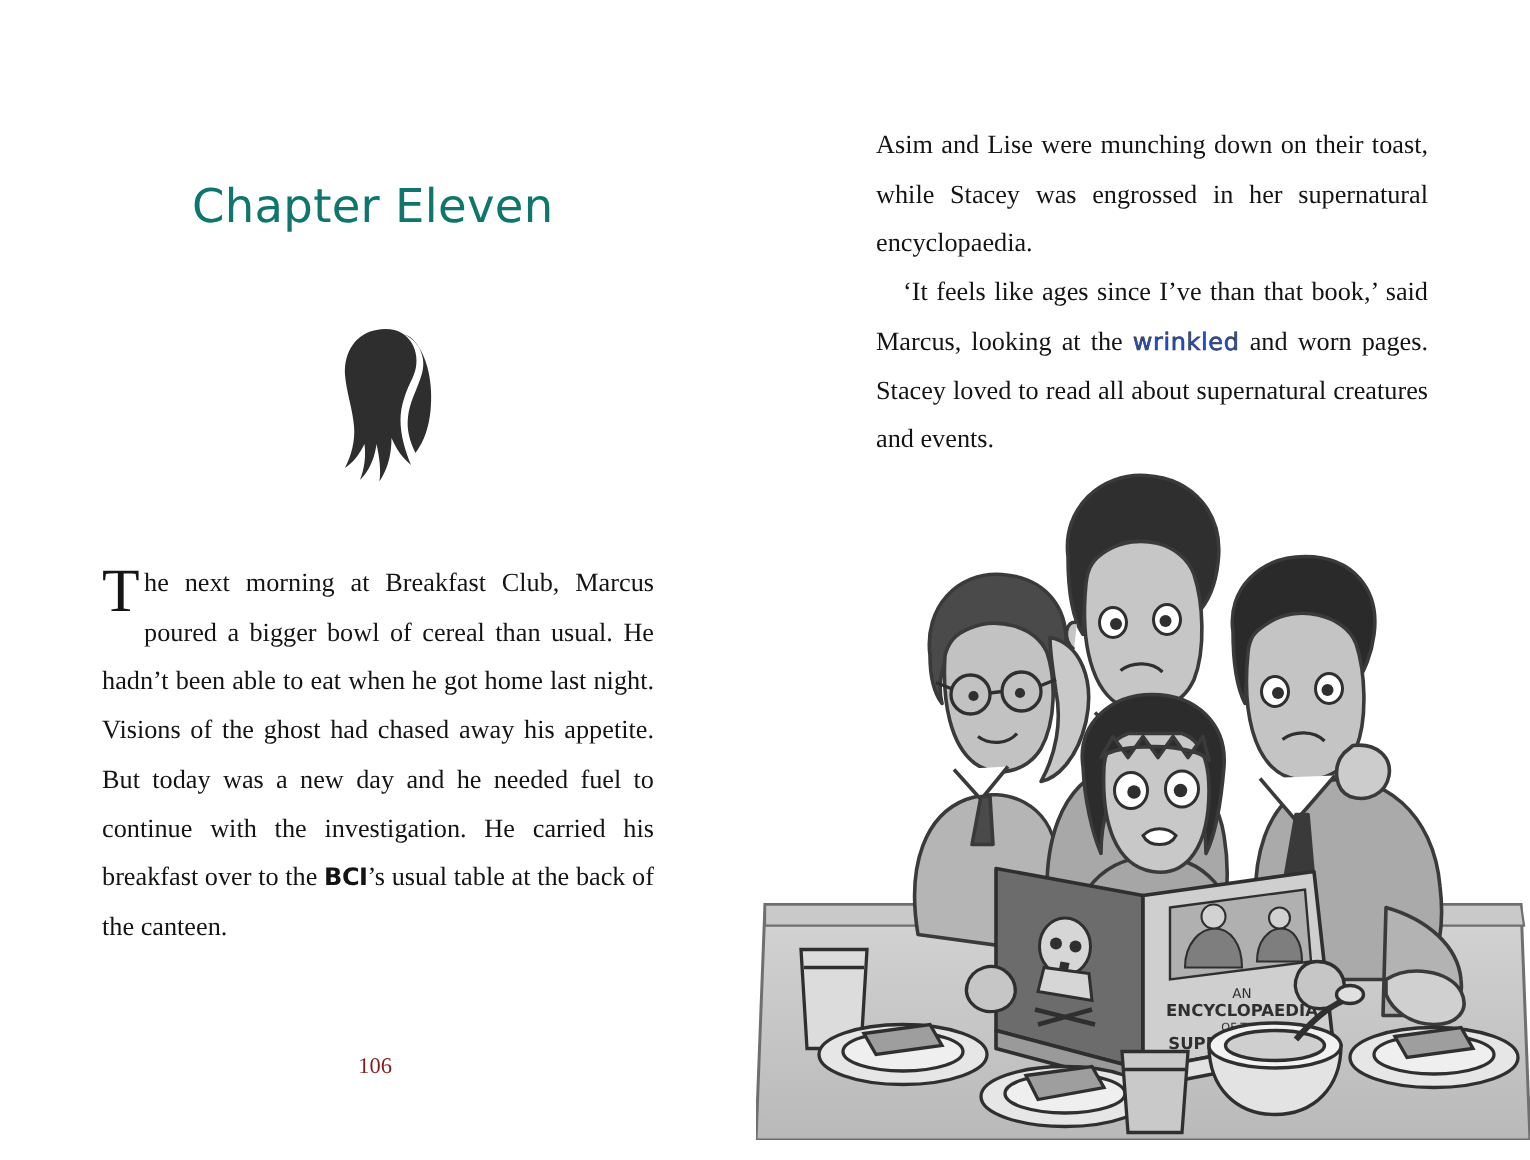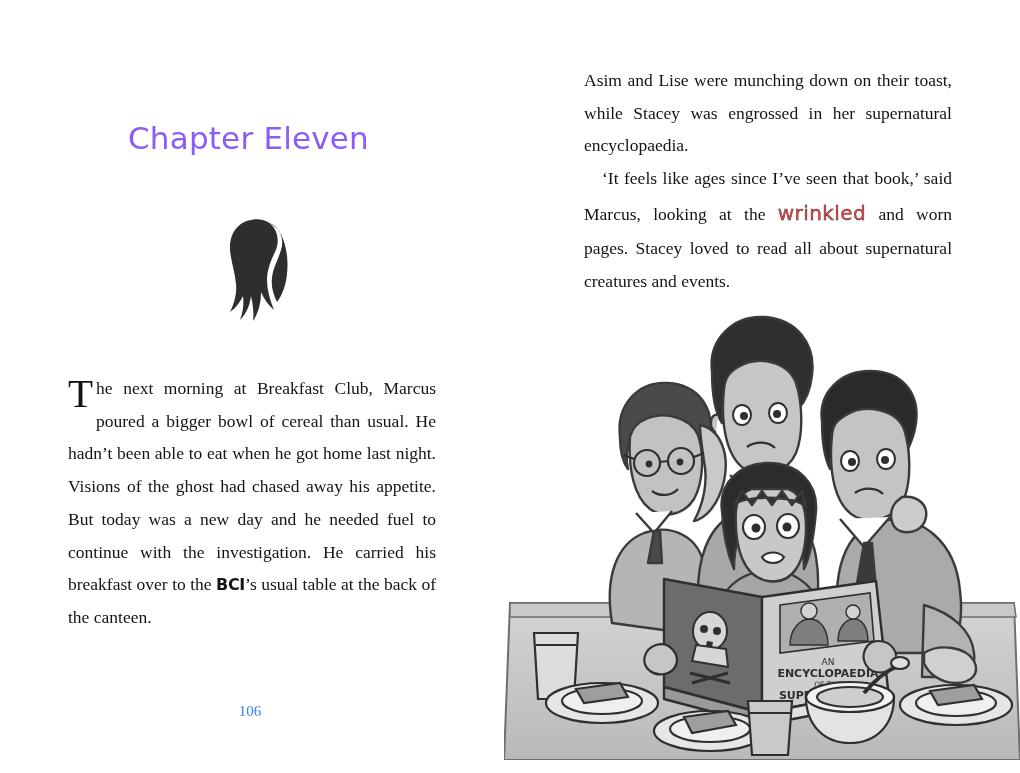--- a/index.html
+++ b/index.html
@@ -95,7 +95,7 @@
   .body-right {
     position: absolute;
     left: 64px;
-    top: 64px;
+    top: 80px;
     width: 368px;
     font-size: 17.5px;
     line-height: 1.87;

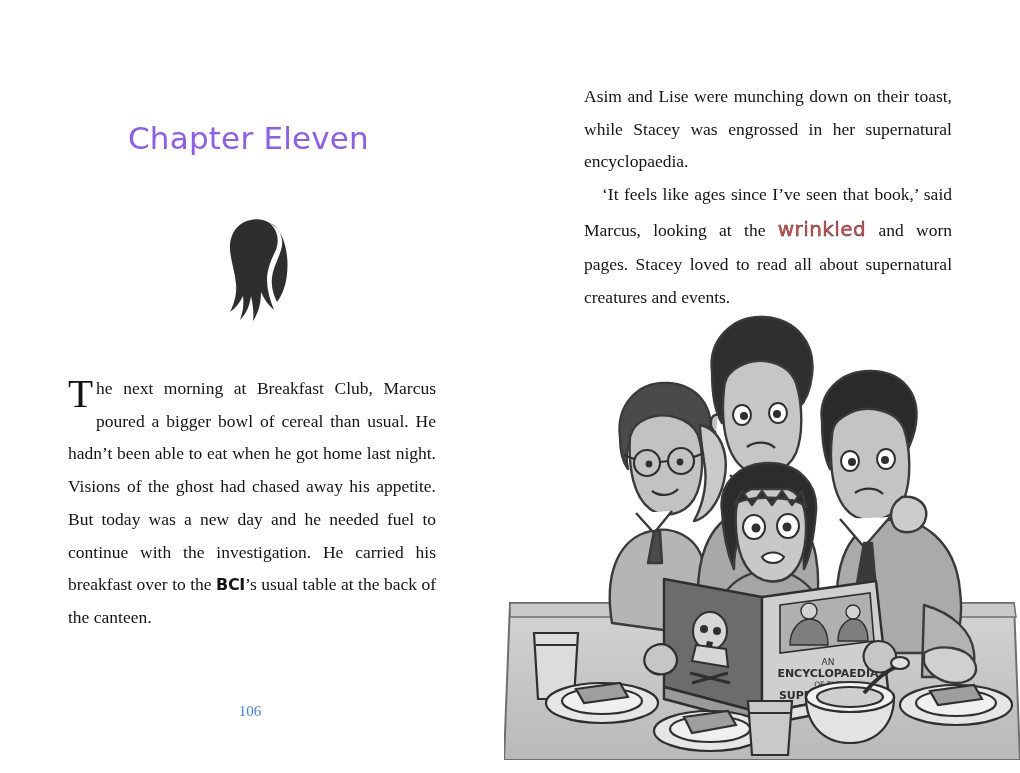--- a/index.html
+++ b/index.html
@@ -37,7 +37,7 @@
     font-size: 31px;
     font-weight: 400;
     letter-spacing: 0.2px;
-    color: #8b5cf6;
+    color: #0f766e;
   }
 
   .ghost-wrap {

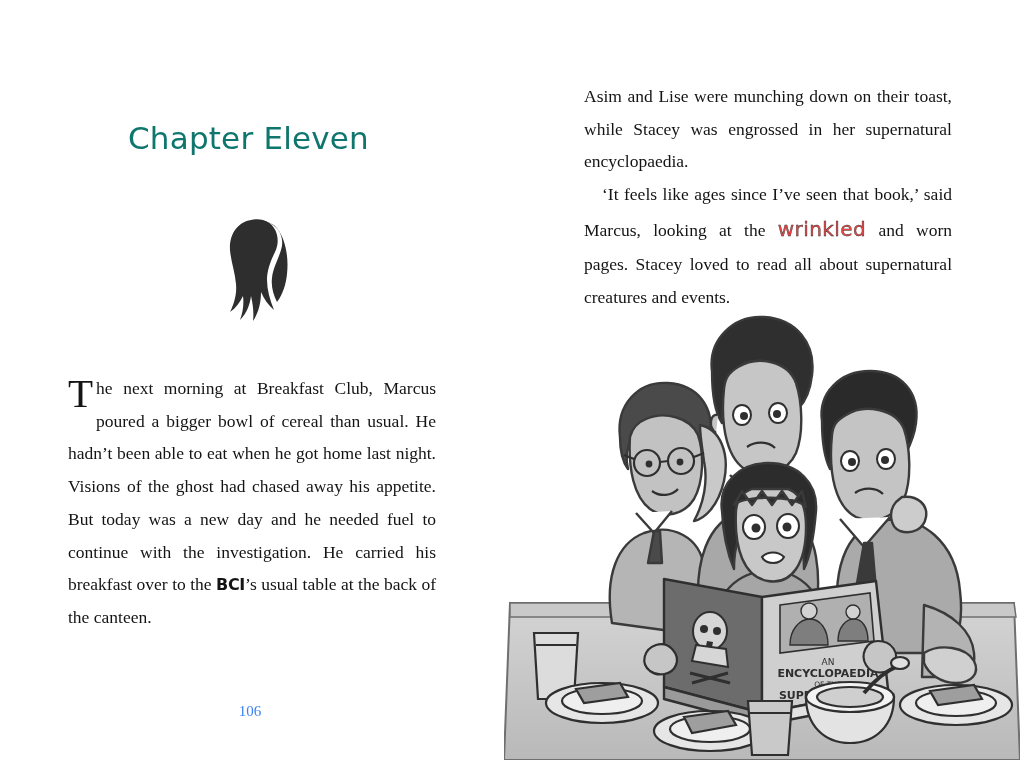--- a/index.html
+++ b/index.html
@@ -155,7 +155,7 @@
 
     <div class="body-right">
       <p>Asim and Lise were munching down on their toast, while Stacey was engrossed in her supernatural encyclopaedia.</p>
-      <p><span>‘It feels like ages since I’ve seen that book,’ said Marcus, looking at the </span><span class="wrinkled">wrinkled</span><span> and worn pages. Stacey loved to read all about supernatural creatures and events.</span></p>
+      <p><span>‘It feels like ages since I’ve than that book,’ said Marcus, looking at the </span><span class="wrinkled">wrinkled</span><span> and worn pages. Stacey loved to read all about supernatural creatures and events.</span></p>
     </div>
 
     <div class="illus no-select">

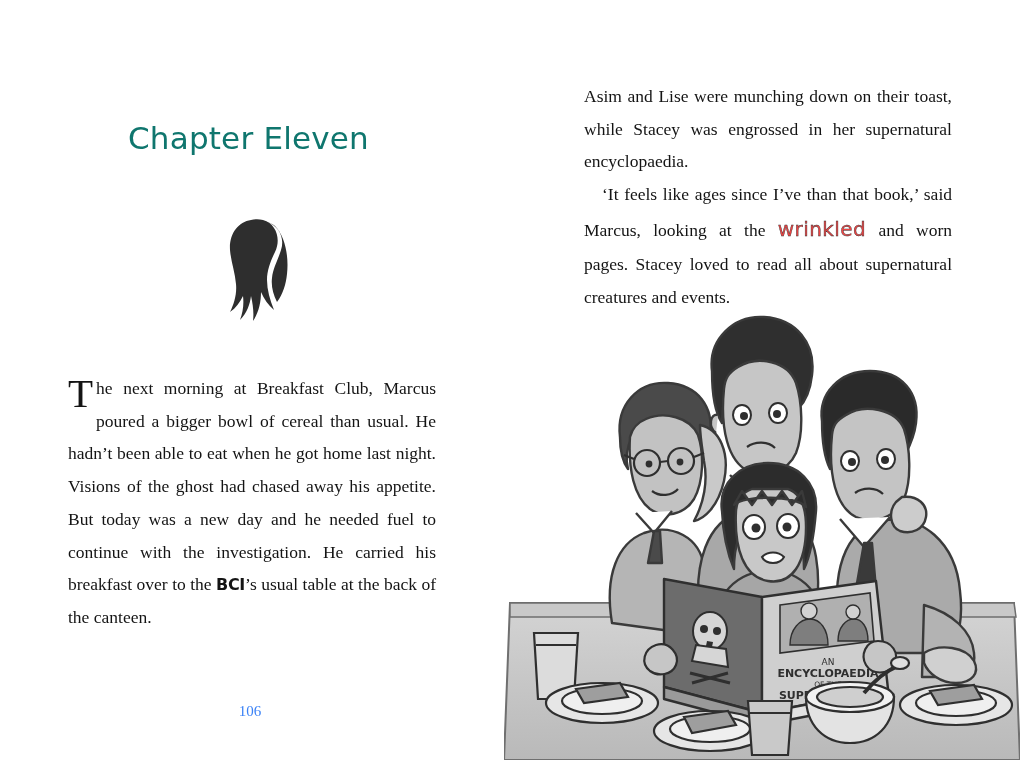--- a/index.html
+++ b/index.html
@@ -107,9 +107,9 @@
   .body-right p + p { text-indent: 18px; }
   .wrinkled {
     font-family: "DejaVu Sans", sans-serif;
-    font-size: 20px;
+    font-size: 16px;
     letter-spacing: 0.4px;
-    color: #ef4444;
+    color: #1d4ed8;
     -webkit-text-stroke: 0.4px #333;
     text-shadow: 0.6px 0 0 #fff, -0.6px 0 0 #fff;
   }

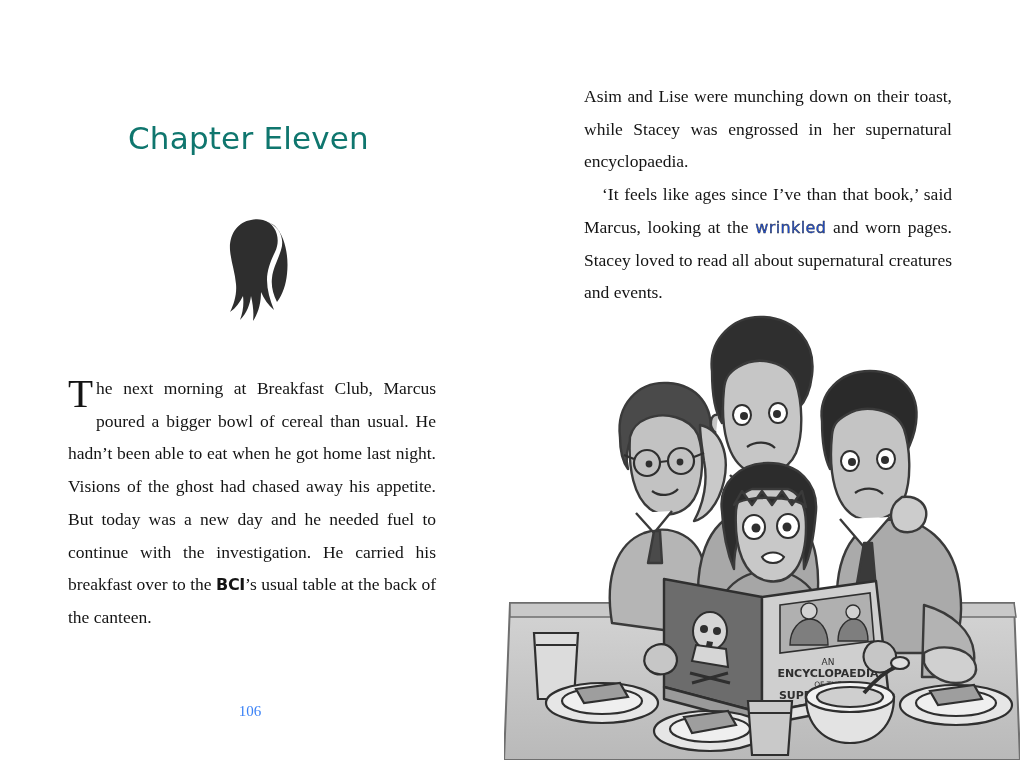--- a/index.html
+++ b/index.html
@@ -81,7 +81,7 @@
     width: 500px;
     text-align: center;
     font-size: 15px;
-    color: #3b82f6;
+    color: #7f1d1d;
   }
 
   

